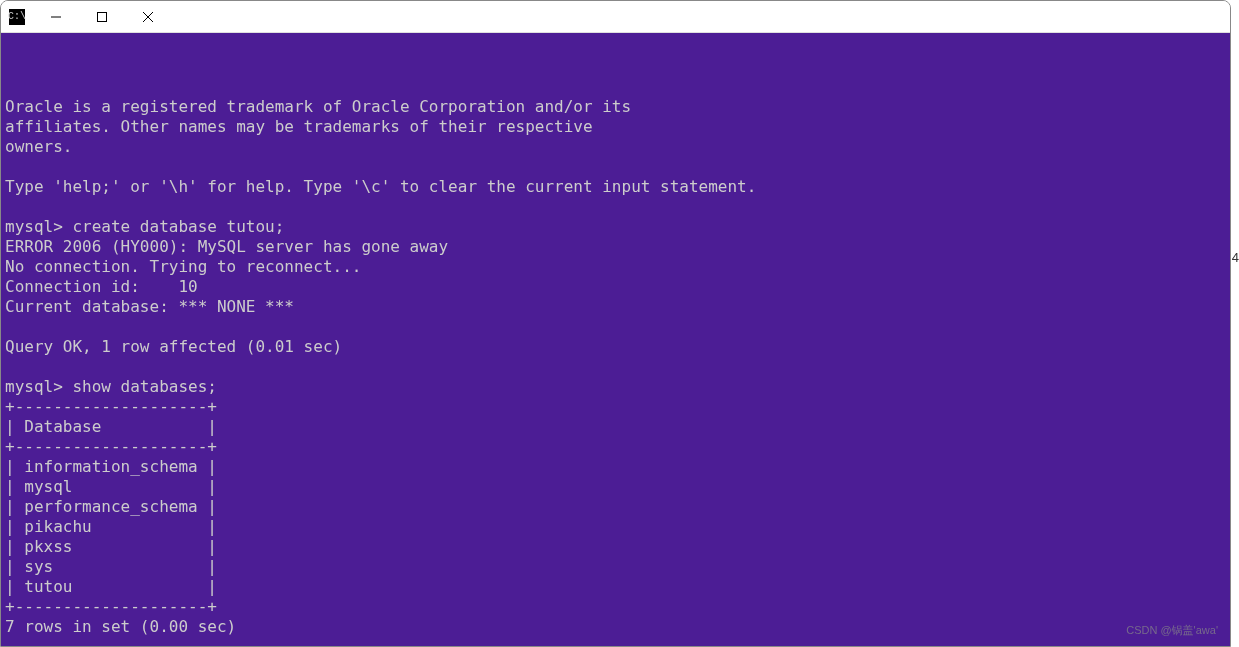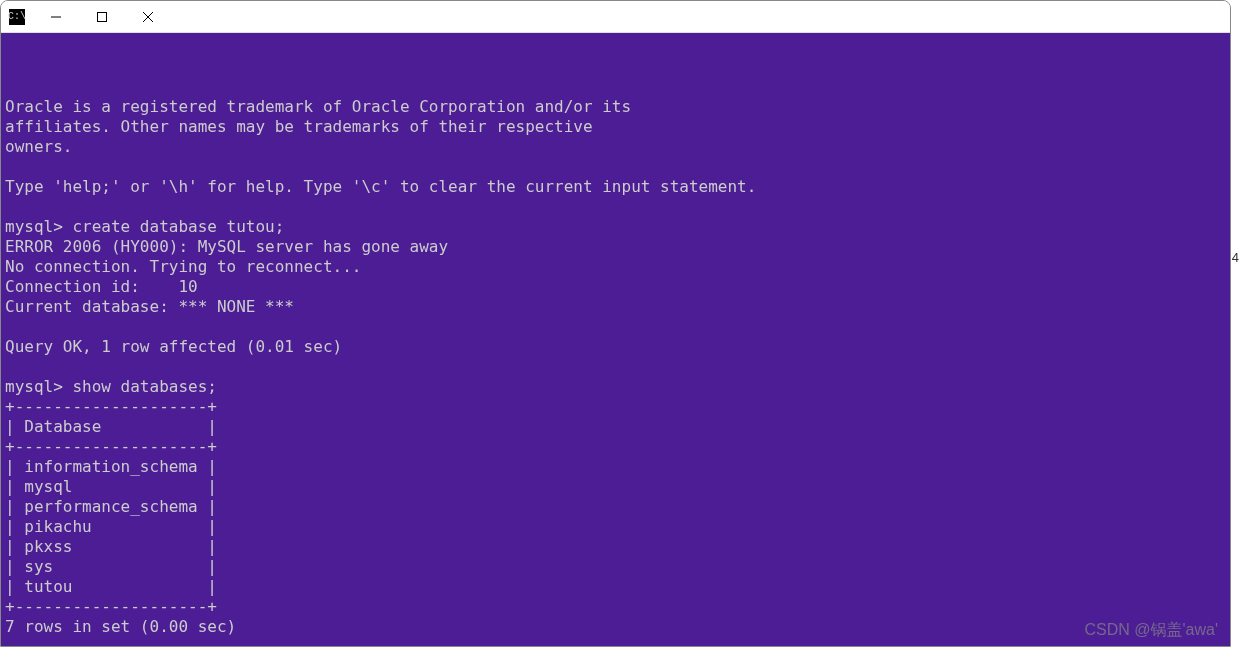--- a/index.html
+++ b/index.html
@@ -101,7 +101,7 @@
       bottom: 6px;
       right: 12px;
       color: #888888;
-      font-size: 16px;
+      font-size: 11px;
       font-family: 'Microsoft YaHei', sans-serif;
       opacity: 0.7;
     }

